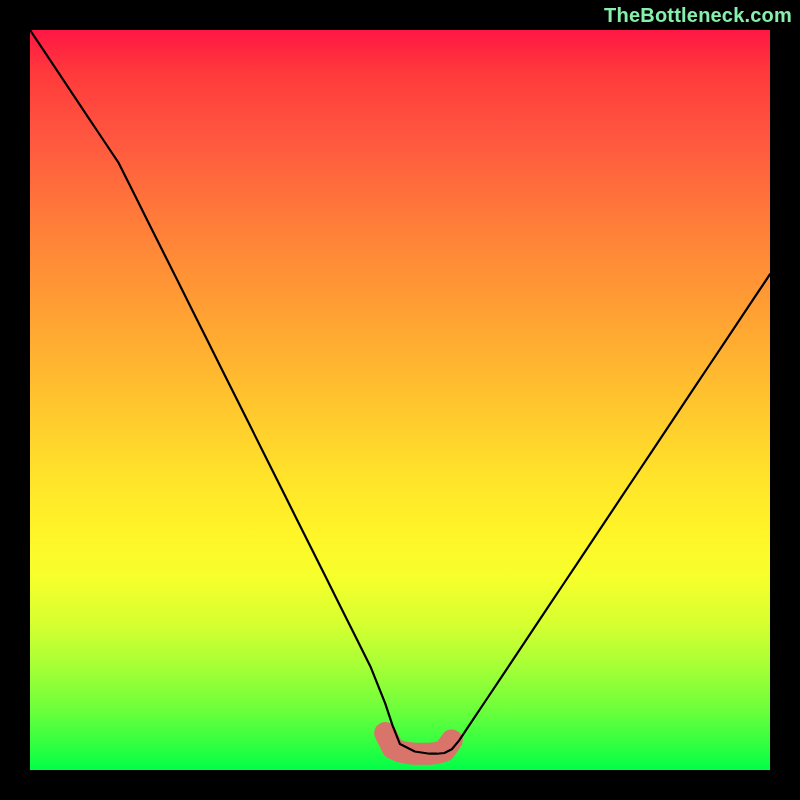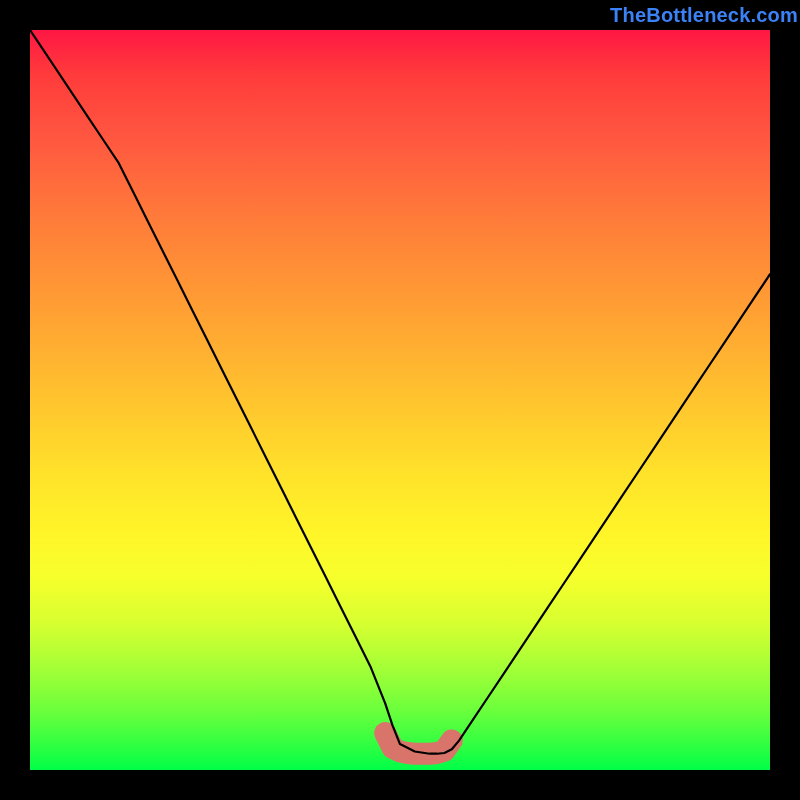--- a/index.html
+++ b/index.html
@@ -52,8 +52,8 @@
   .watermark {
     position: absolute;
     top: 4px;
-    right: 2px;
-    color: #3b82f6;
+    right: 8px;
+    color: #86efac;
     font-size: 20px;
     font-weight: 600;
     letter-spacing: 0.2px;

